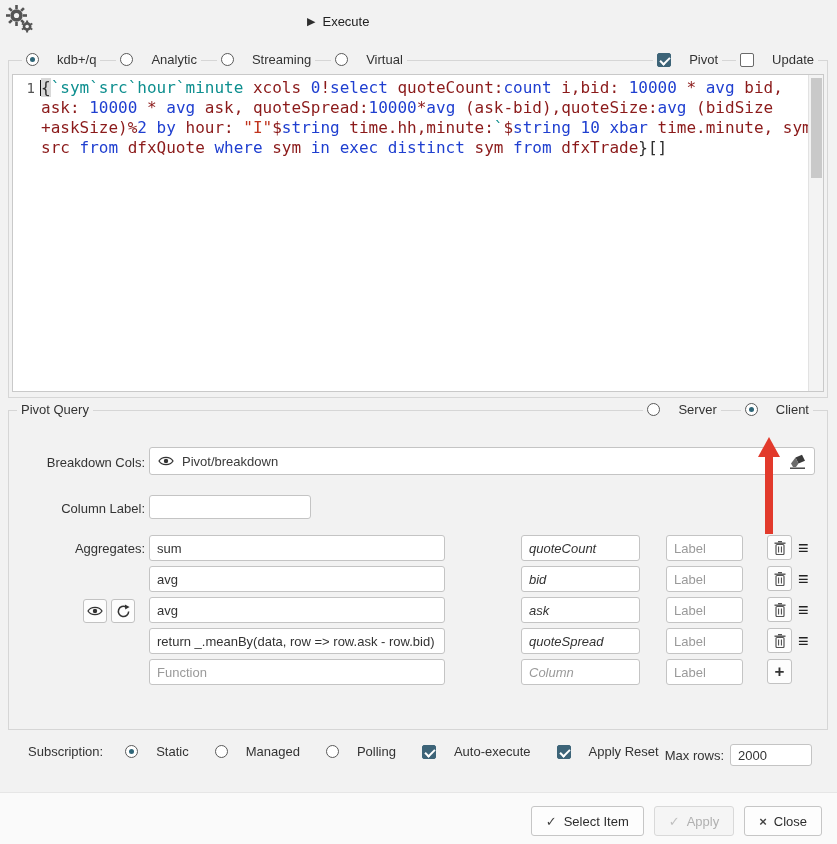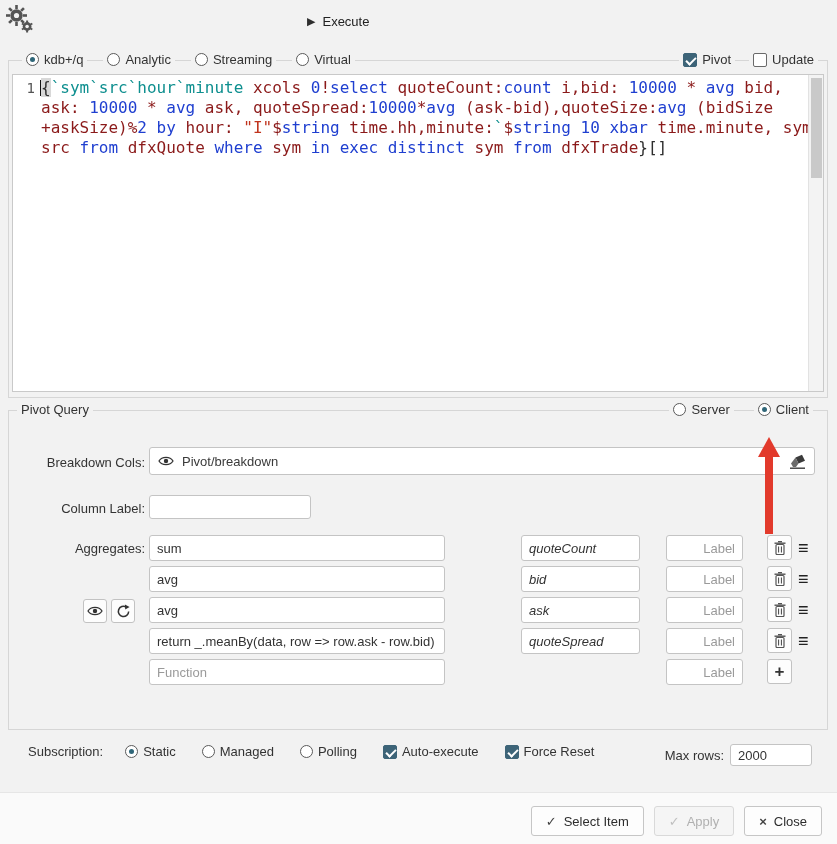--- a/index.html
+++ b/index.html
@@ -22,7 +22,7 @@
   .groupbox { position:absolute; border:1px solid #d6d6d6; background:transparent;padding-left:32px; }
   .gb-editor { left:8px; top:60px; width:820px; height:338px; }
   .gb-pivot  { left:8px; top:410px; width:820px; height:320px; }
-  .chip { background:#f2f2f2; padding:0 4px; display:inline-flex; align-items:center; gap:5px;
+  .chip { background:#f2f2f2; padding:0 4px; display:inline-flex; align-items:center; gap:18px;
           font-size:13px; color:#333; white-space:nowrap; }
 
   .mode-row { position:absolute; left:8px; top:52px; width:820px; height:17px; z-index:2; }

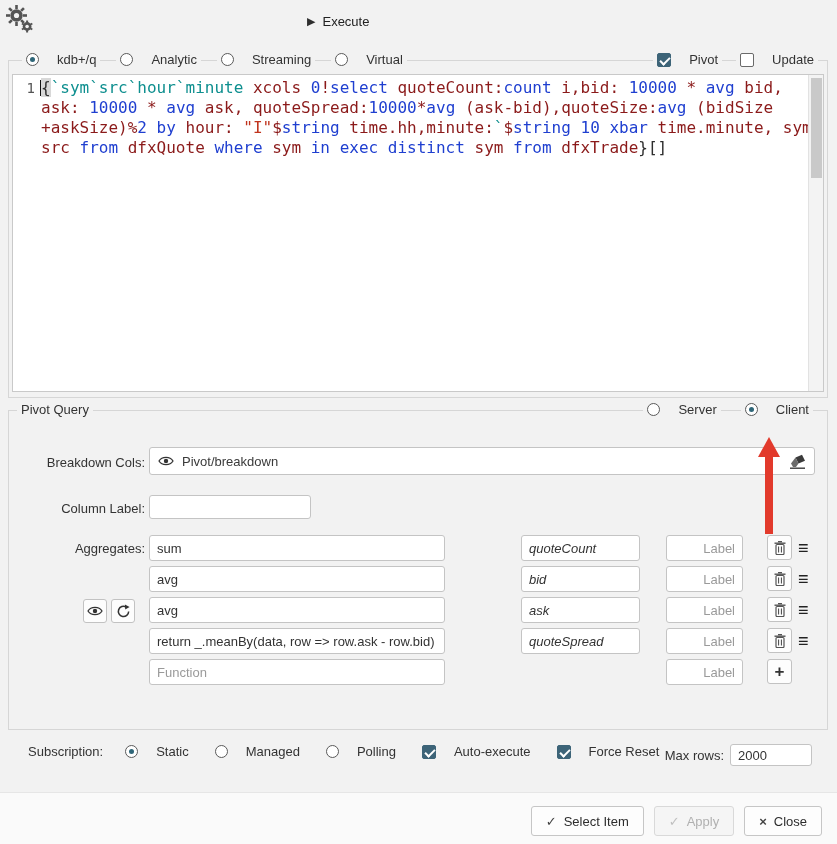--- a/index.html
+++ b/index.html
@@ -75,7 +75,7 @@
   .agg-row { position:absolute; left:0; width:100%; height:26px; }
   .in-fn  { left:140px; top:0; width:296px; height:26px; }
   .in-col { left:512px; top:0; width:119px; height:26px;font-style:italic; }
-  .in-lab { left:657px; top:0; width:77px; height:26px;text-align:right; }
+  .in-lab { left:657px; top:0; width:77px; height:26px; }
   .icon-btn { position:absolute; width:25px; height:25px; background:#fdfdfd; border:1px solid #c2c2c2;
               border-radius:3px; display:flex; align-items:center; justify-content:center; cursor:pointer;
               font-size:15px; color:#333; padding:0; }

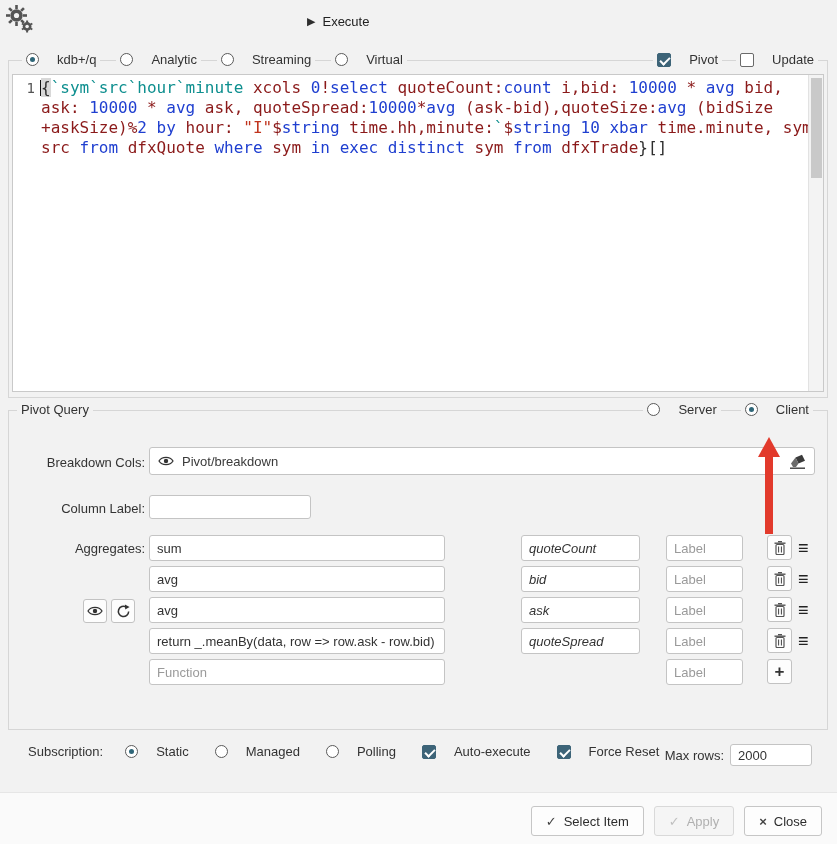--- a/index.html
+++ b/index.html
@@ -286,6 +286,7 @@
 
     <div class="agg-row" style="top:248px">
       <input class="txtinput in-fn" placeholder="Function" style="">
+      <input class="txtinput in-col" placeholder="Column" style="">
       <input class="txtinput in-lab" placeholder="Label" style="">
       <button class="icon-btn btn-plus">+</button>
     </div>

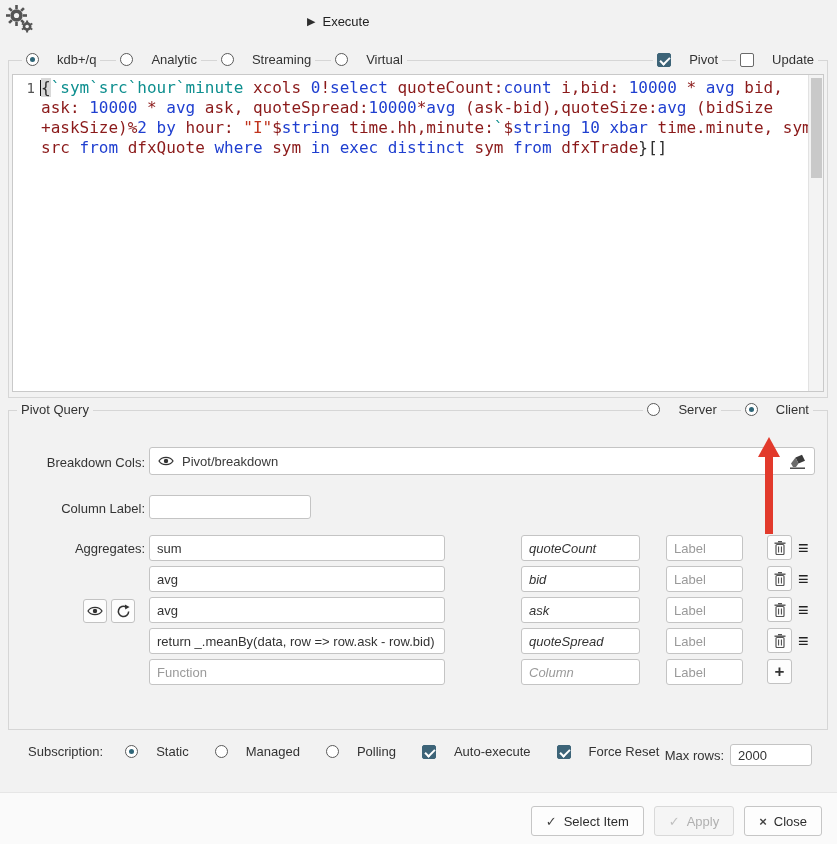--- a/index.html
+++ b/index.html
@@ -330,7 +330,7 @@
     </span>
     <span class="chip">
       <span class="cb on"></span>
-      <span>Force Reset</span>
+      <span>Apply Reset</span>
     </span>
   </div>
 

